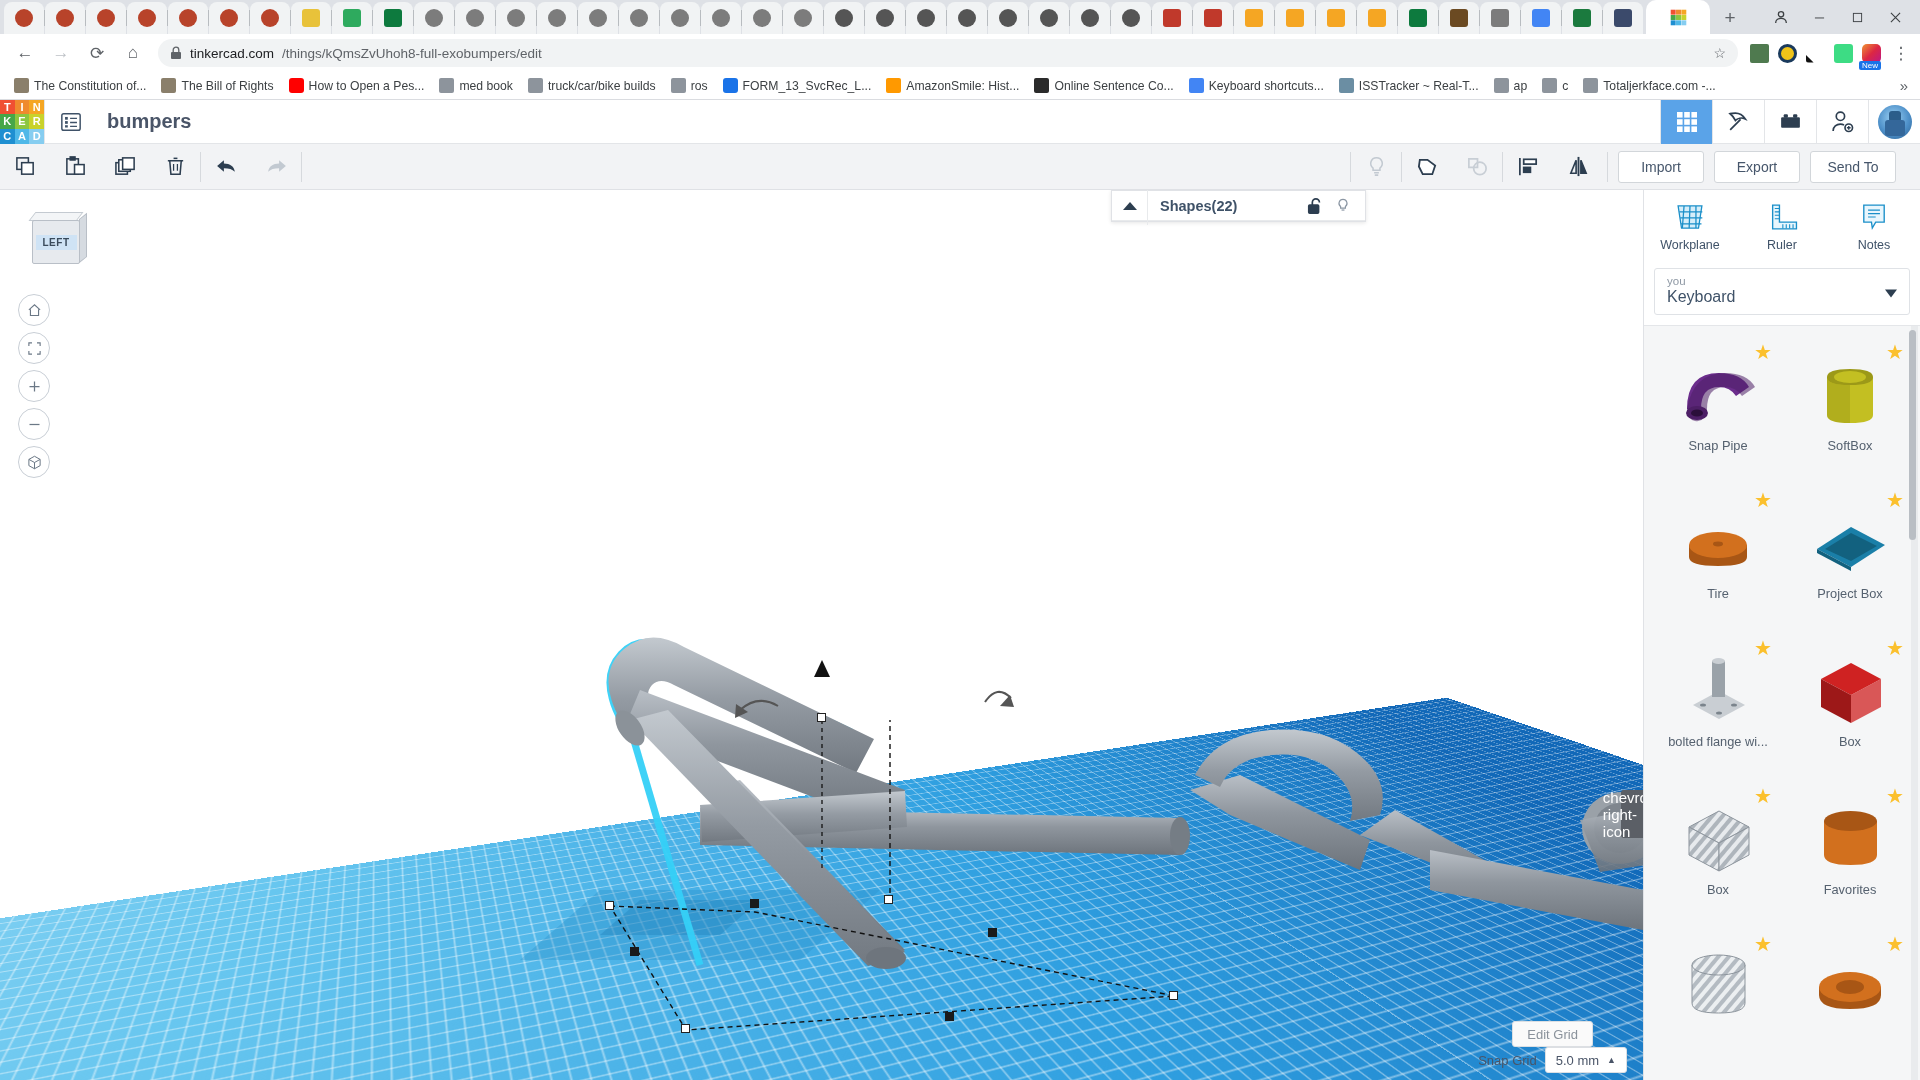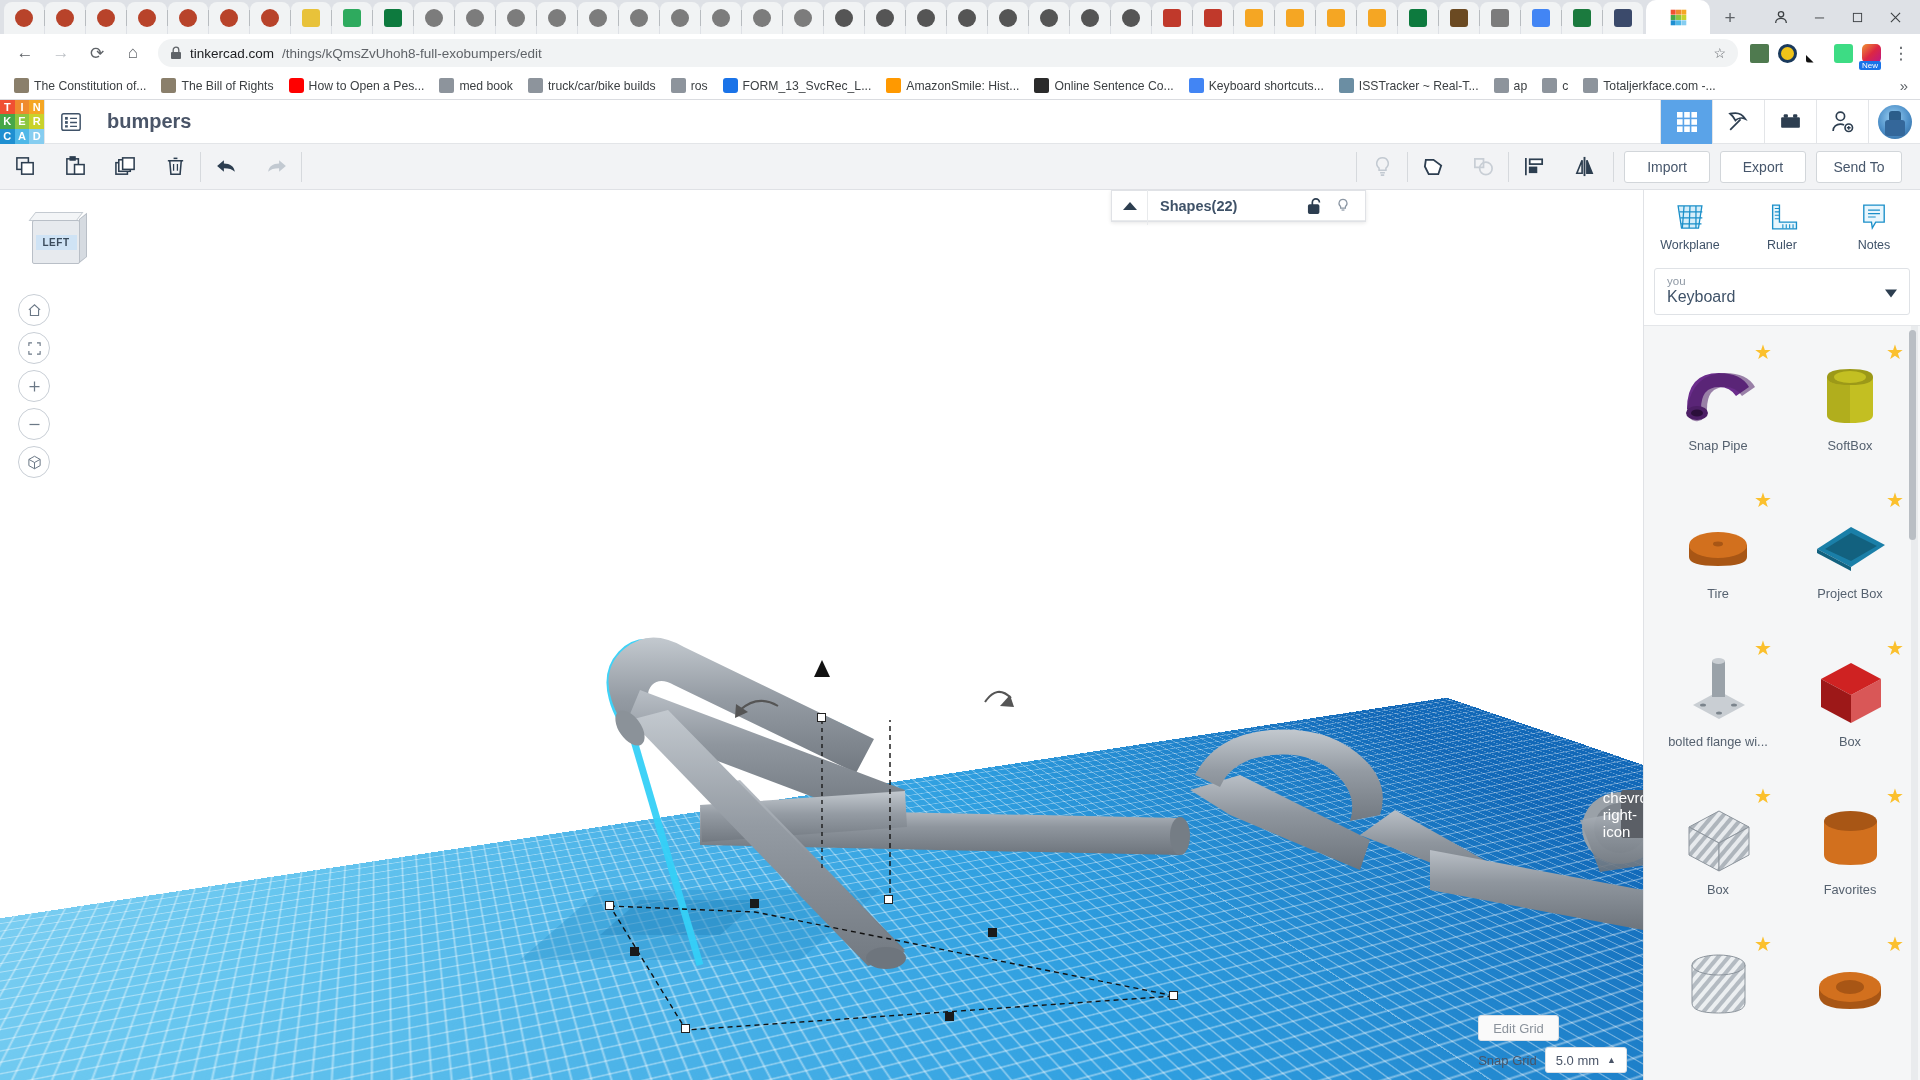--- a/index.html
+++ b/index.html
@@ -128,7 +128,7 @@
     display: flex; align-items: center; justify-content: center;
     font-family: "Liberation Sans", sans-serif;
   }
-  .tb-right-pad { padding-right: 18px; }
+  .tb-right-pad { padding-right: 24px; }
 
   
   .main { position: relative; height: 891px; display: flex; }

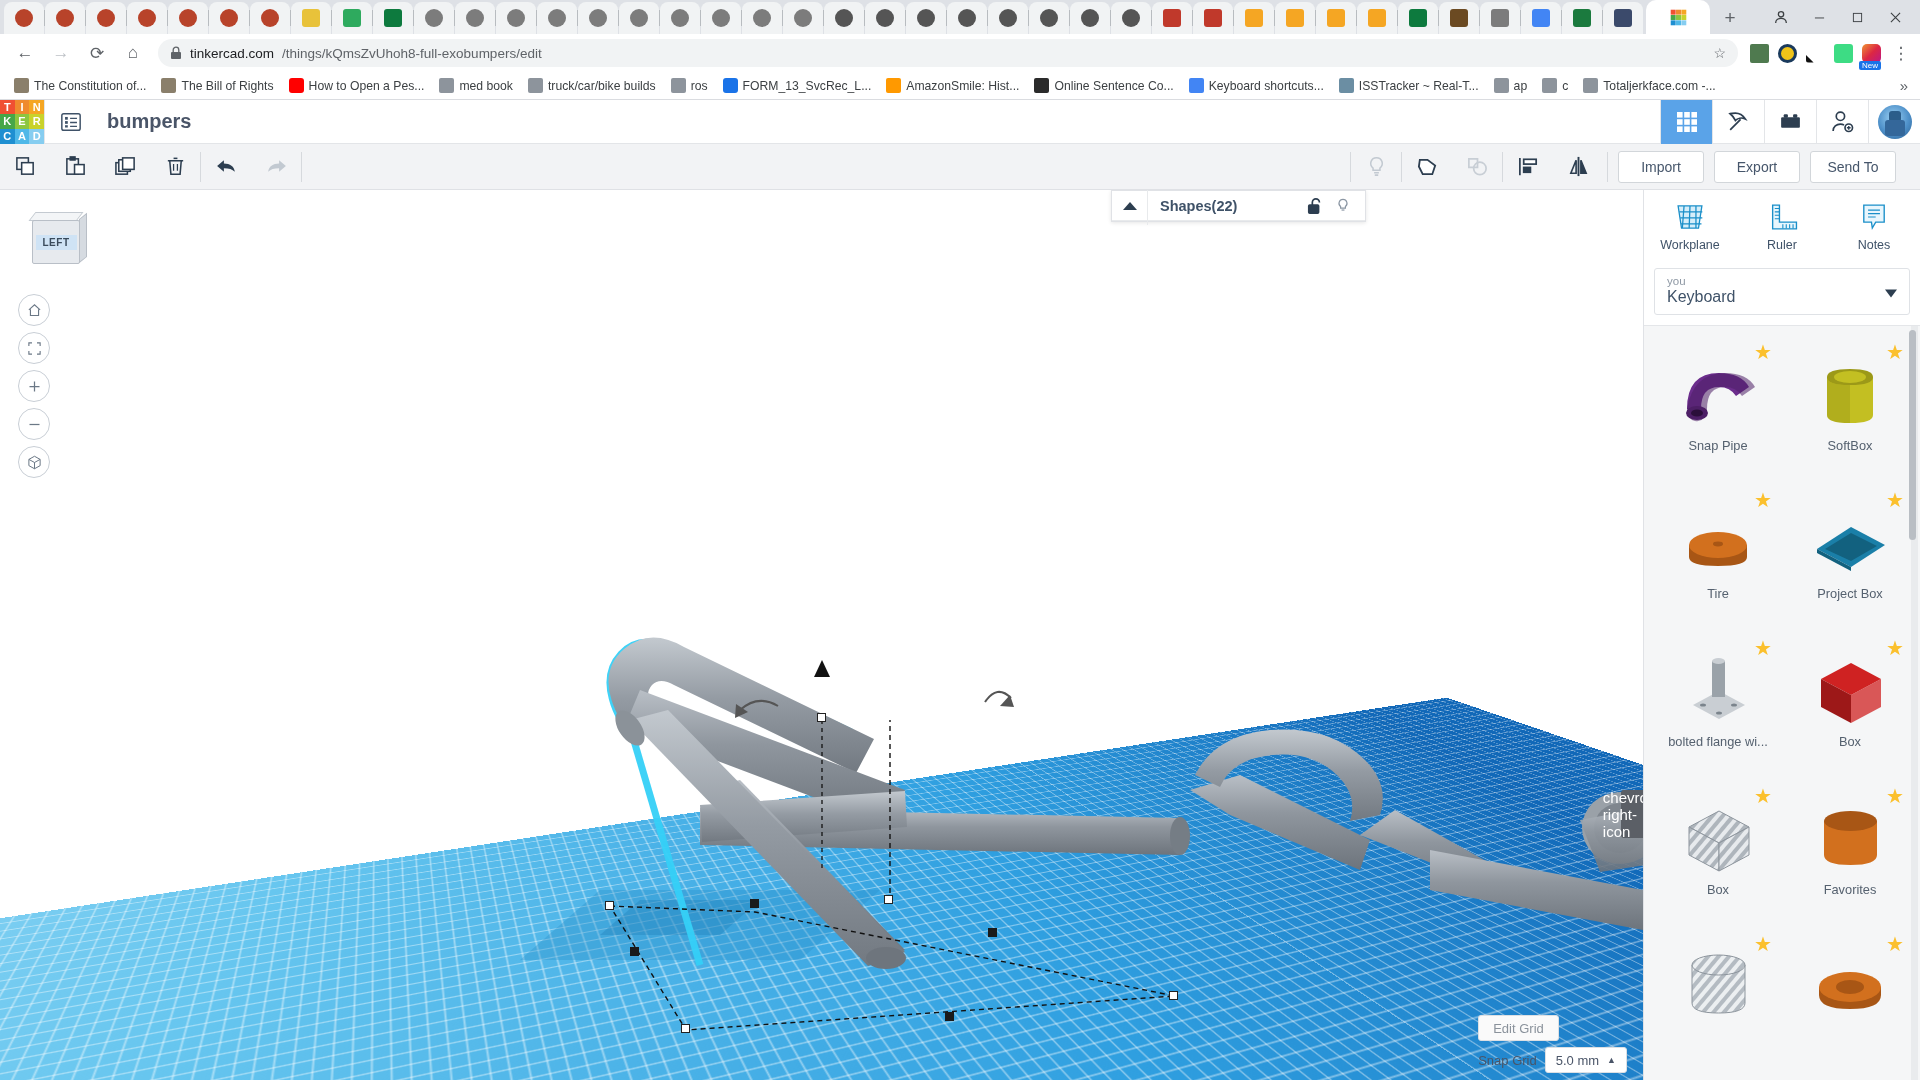--- a/index.html
+++ b/index.html
@@ -173,7 +173,7 @@
 
   .snapbar {
     position: absolute; right: 16px; bottom: 8px; display: flex; flex-direction: column;
-    align-items: flex-start; gap: 6px; z-index: 6;
+    align-items: center; z-index: 6;
   }
   .editgrid {
     height: 26px; padding: 0 14px; background: #fafafa; border: 1px solid #dcdfe3;

